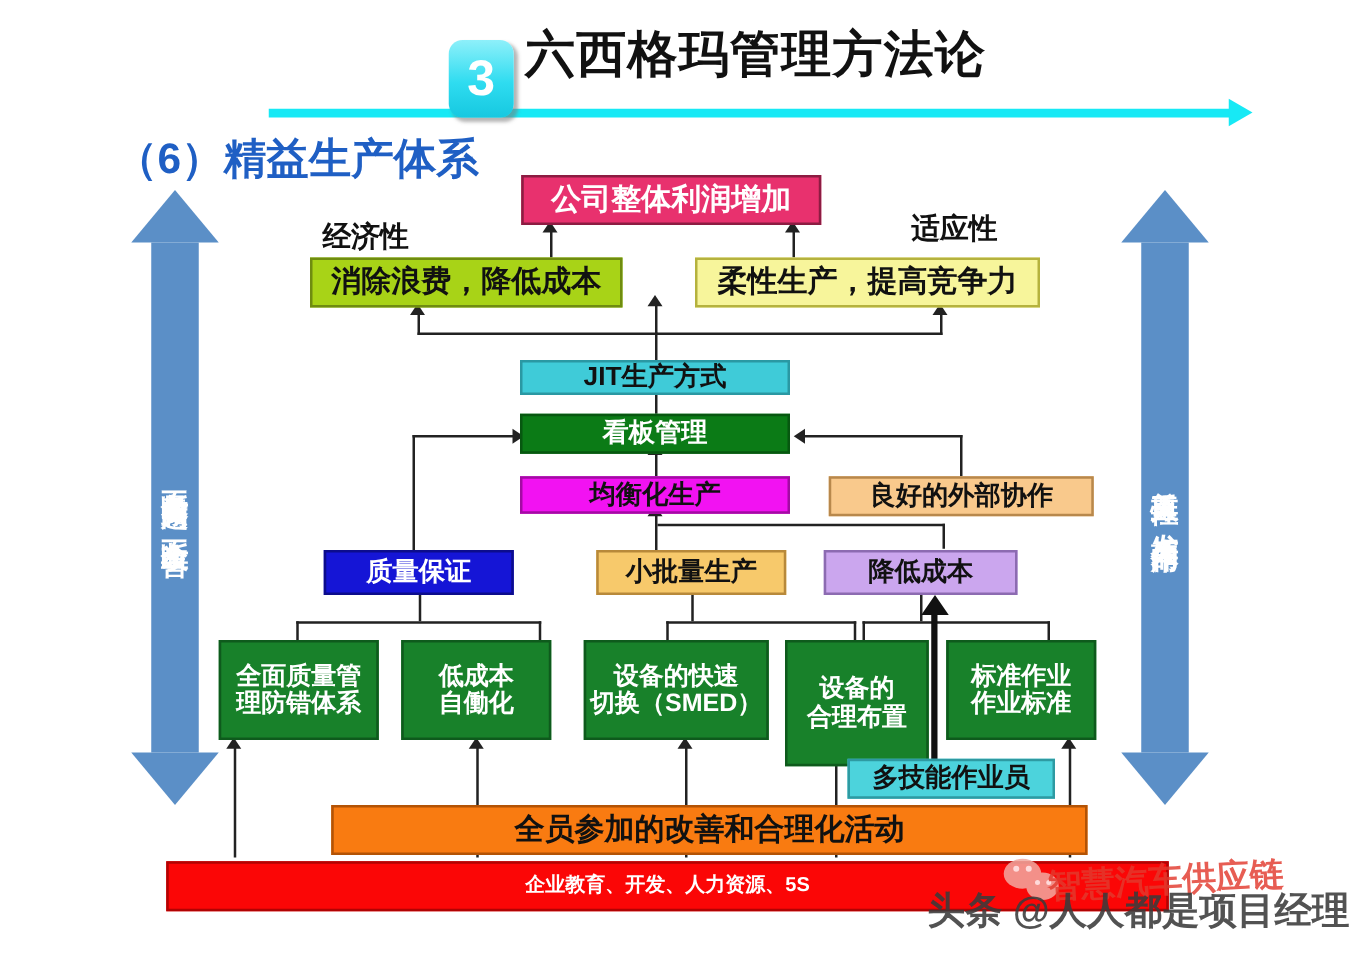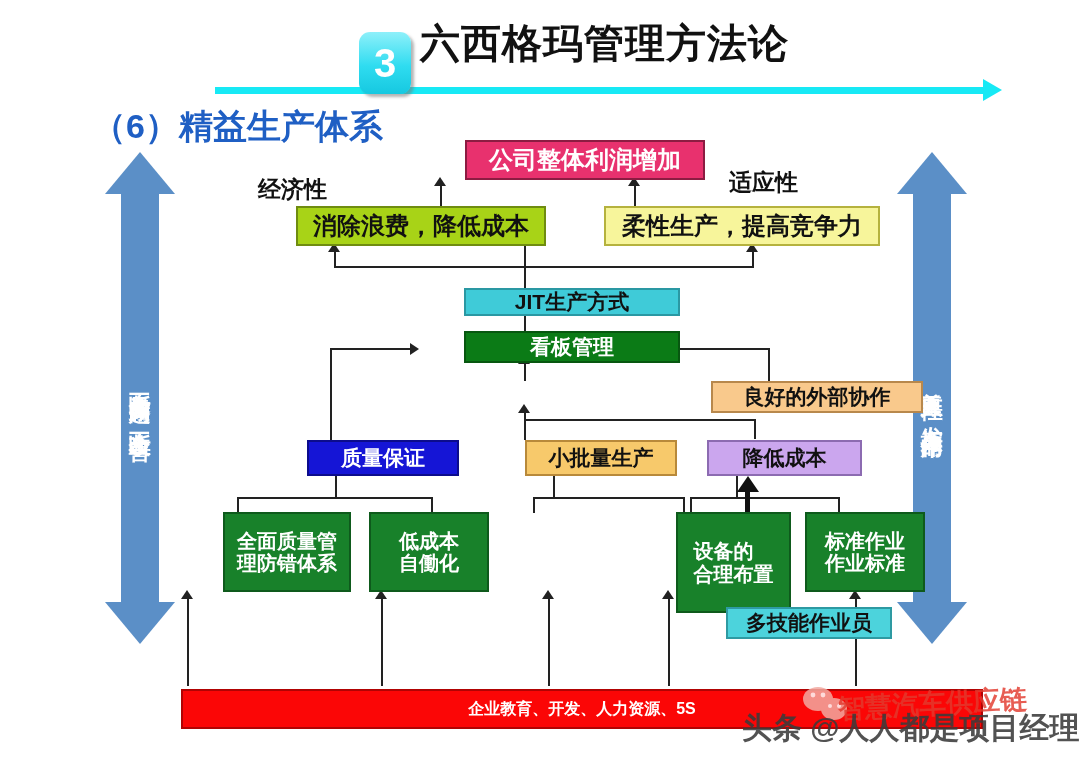--- a/index.html
+++ b/index.html
@@ -43,9 +43,8 @@
   .node{
     position:absolute;box-sizing:border-box;
     display:flex;align-items:center;justify-content:center;
-    font-weight:bold;line-height:1.12;
+    text-align:center;font-weight:bold;line-height:1.12;
     white-space:pre-line;
-    margin-left:48px;
   }
 
   

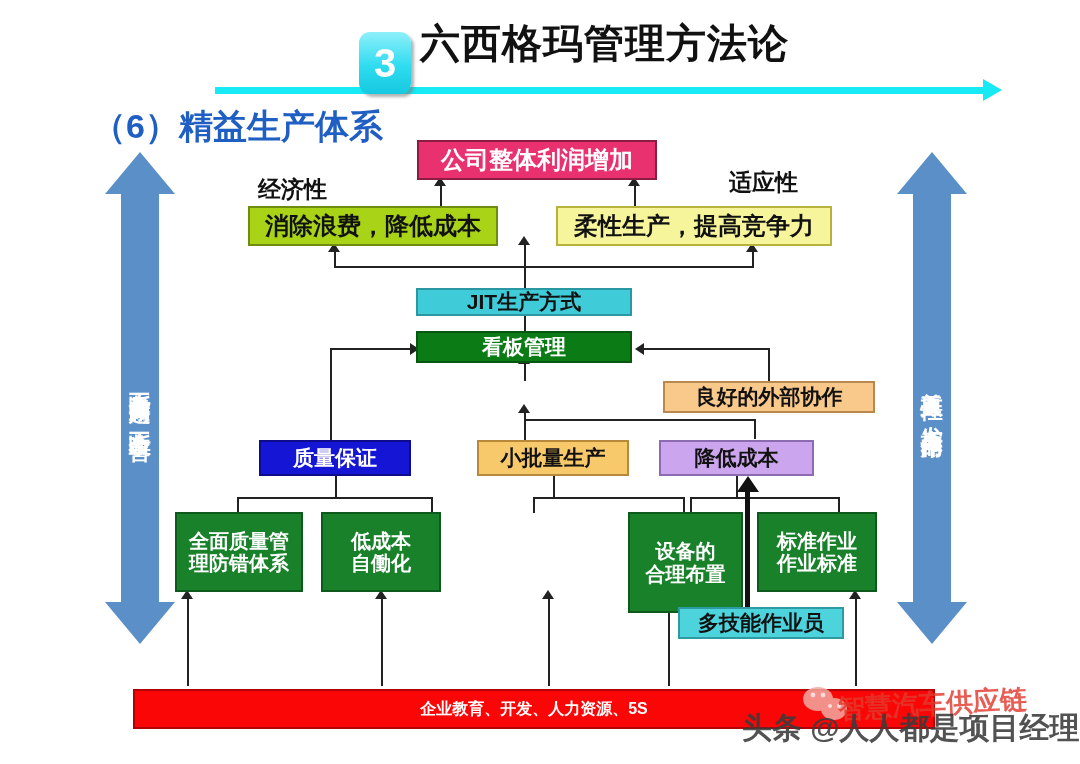--- a/index.html
+++ b/index.html
@@ -215,6 +215,7 @@
 
   <div class="node" style="left:416px;top:331px;width:216px;height:32px;background:#0B7B16;color:#fff;border:2px solid #075710;font-size:21px;">看板管理</div>
 
+  <div class="node" style="left:416px;top:381px;width:216px;height:30px;background:#F212F2;color:#111;border:2px solid #A30BA3;font-size:21px;">均衡化生产</div>
 
   <div class="node" style="left:663px;top:381px;width:212px;height:32px;background:#F9C98C;color:#111;border:2px solid #B8884C;font-size:21px;">良好的外部协作</div>
 

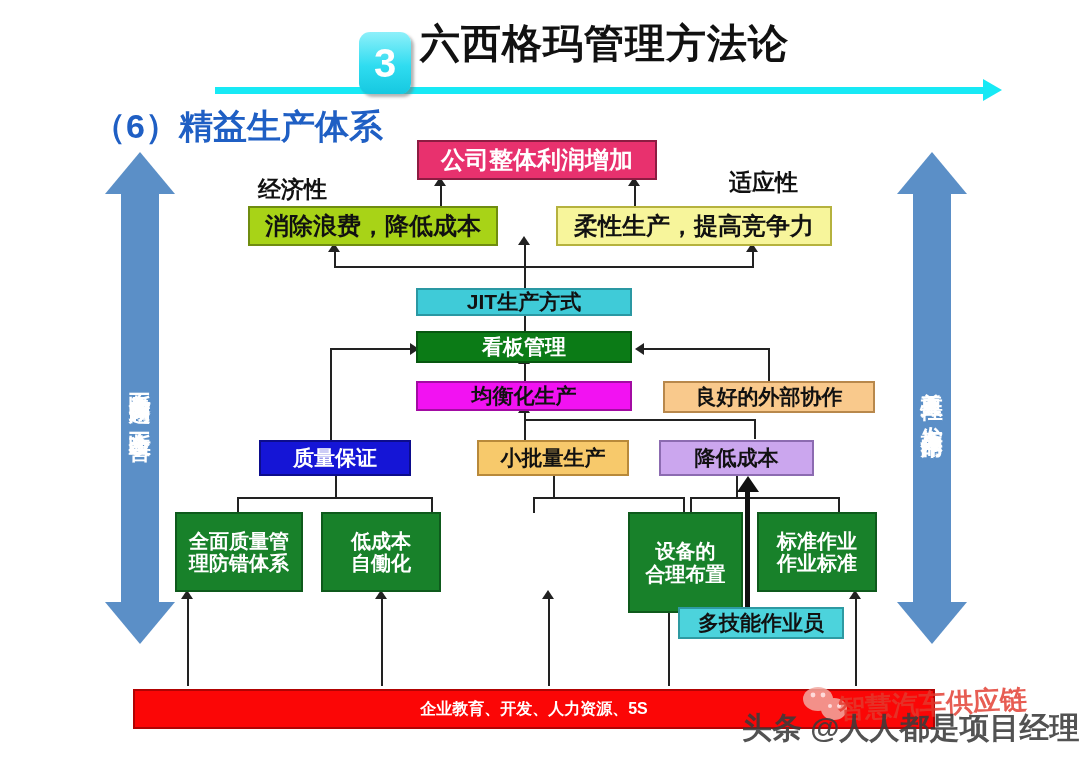--- a/index.html
+++ b/index.html
@@ -231,6 +231,8 @@
   <div class="node" style="left:321px;top:512px;width:120px;height:80px;background:#18812A;color:#fff;border:2px solid #0E5A1C;font-size:20px;">低成本
 自働化</div>
 
+  <div class="node" style="left:467px;top:512px;width:148px;height:80px;background:#18812A;color:#fff;border:2px solid #0E5A1C;font-size:20px;">设备的快速
+切换（SMED）</div>
 
   <div class="node" style="left:628px;top:512px;width:115px;height:101px;background:#18812A;color:#fff;border:2px solid #0E5A1C;font-size:20px;">设备的
 合理布置</div>

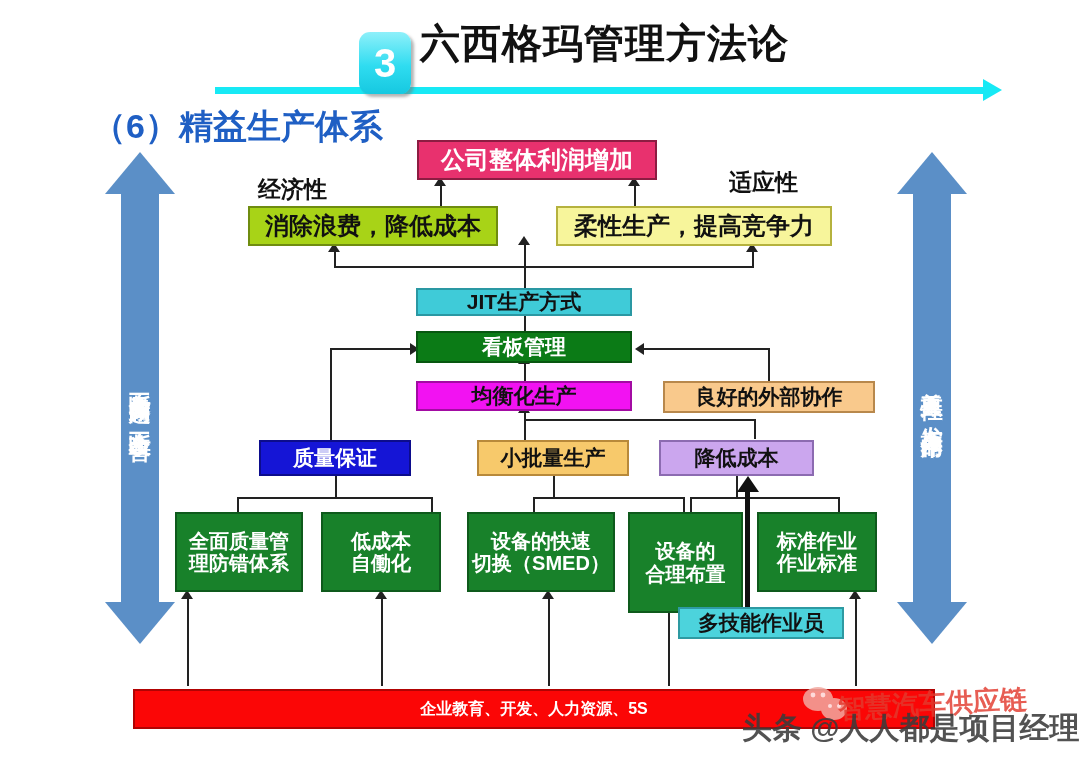--- a/index.html
+++ b/index.html
@@ -242,6 +242,7 @@
 
   <div class="node" style="left:678px;top:607px;width:166px;height:32px;background:#4CD3DC;color:#111;border:2px solid #2E9AA2;font-size:21px;">多技能作业员</div>
 
+  <div class="node" style="left:265px;top:644px;width:605px;height:40px;background:#F97B11;color:#111;border:2px solid #B35305;font-size:24px;">全员参加的改善和合理化活动</div>
 
   <div class="node" style="left:133px;top:689px;width:802px;height:40px;background:#FB0606;color:#fff;border:2px solid #B10303;font-size:16px;">企业教育、开发、人力资源、5S</div>
 

